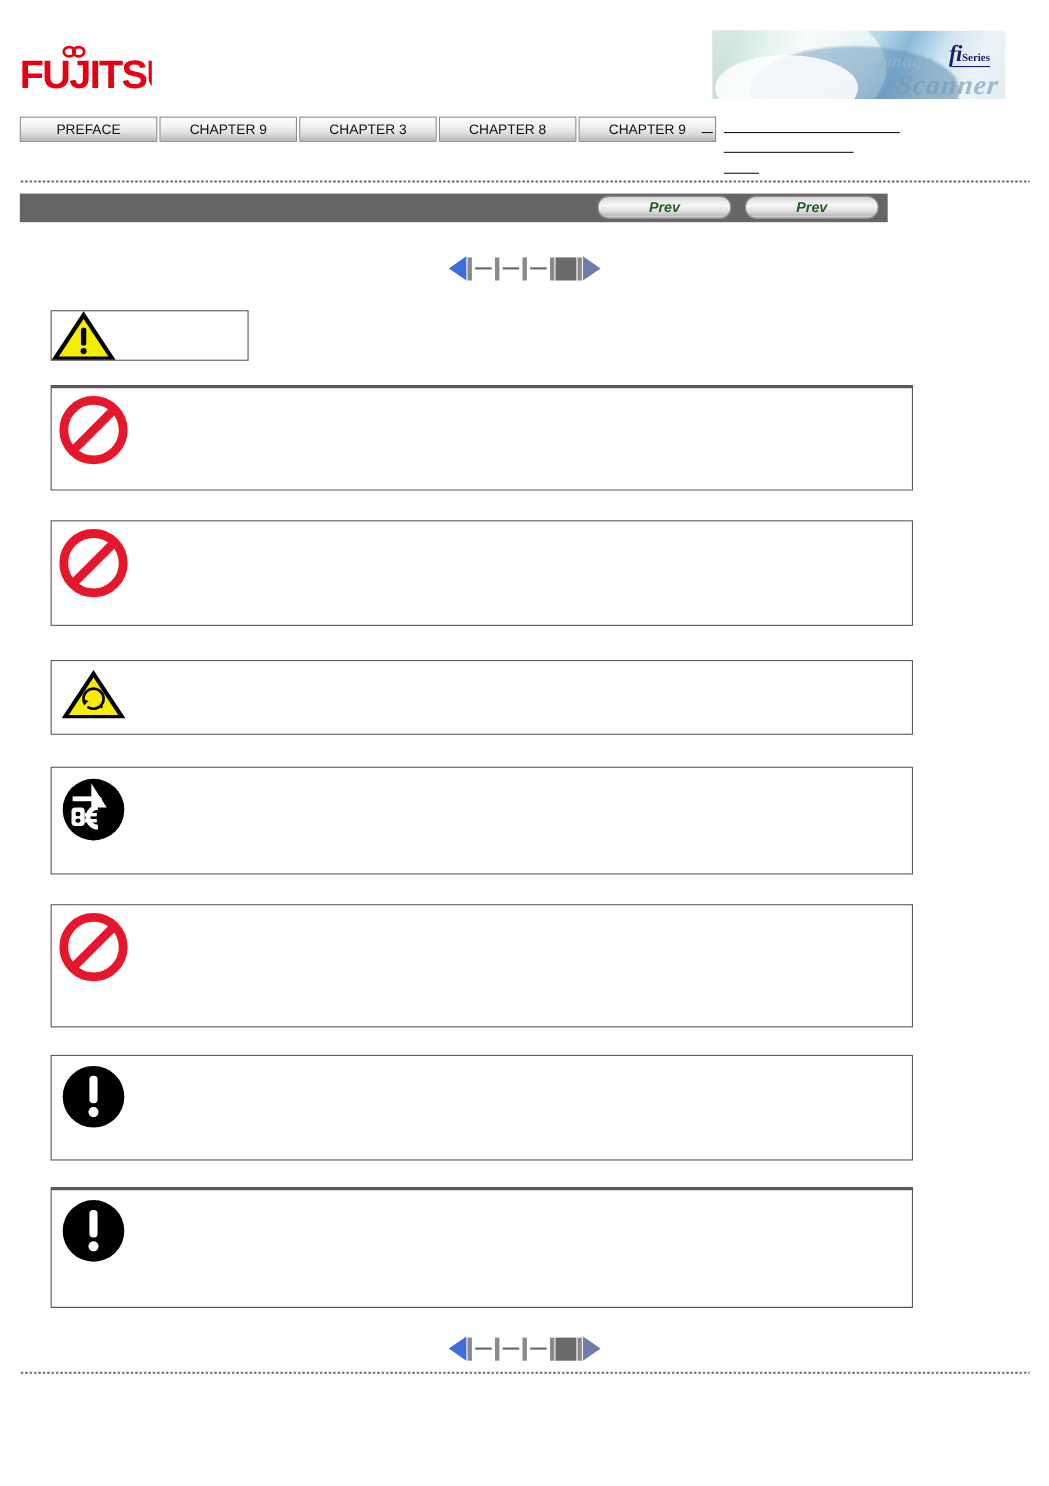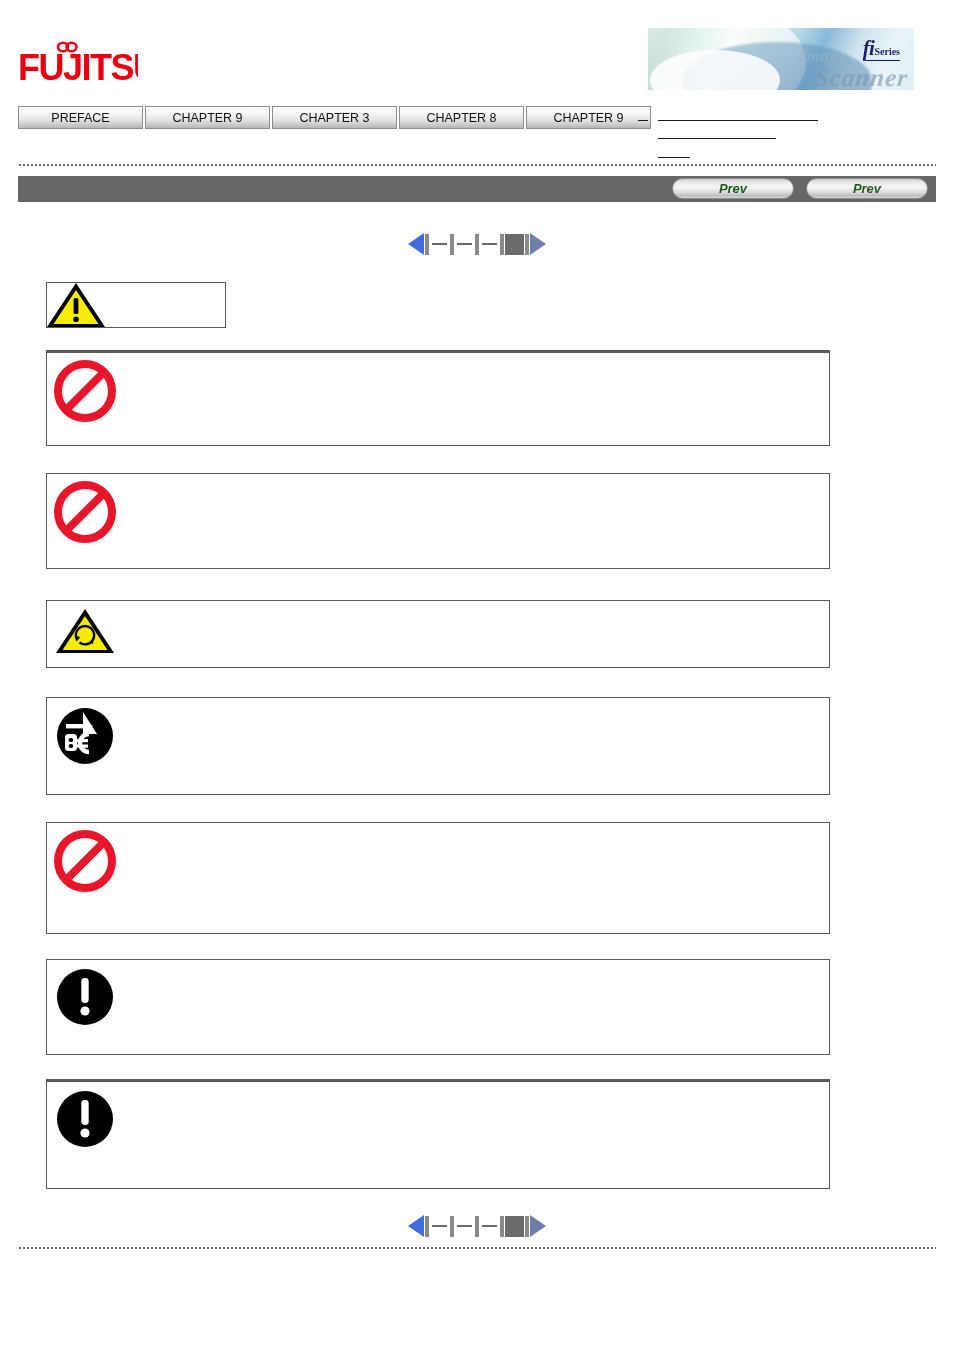--- a/index.html
+++ b/index.html
@@ -181,7 +181,7 @@
     position: absolute;
     left: 18px;
     top: 176px;
-    width: 918px;
+    width: 789px;
     height: 26px;
     background: #666666;
   }

